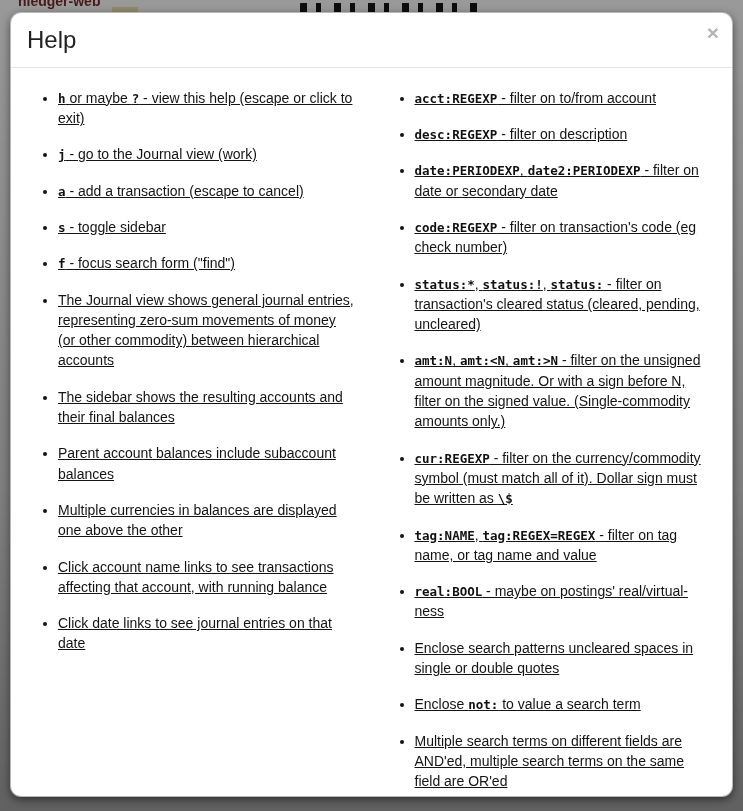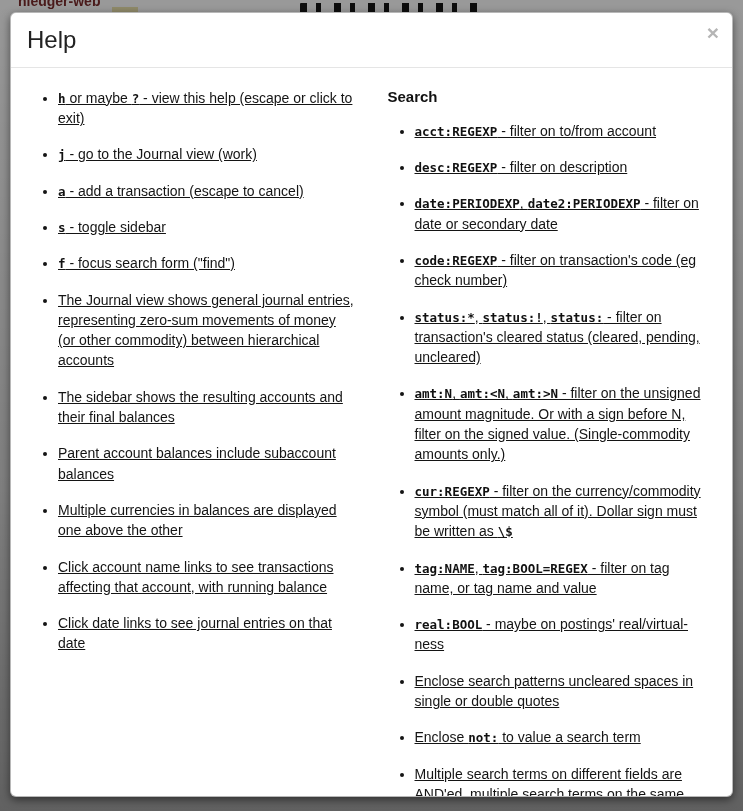--- a/index.html
+++ b/index.html
@@ -22,7 +22,7 @@
   
   .modal{
     position:absolute;left:10px;right:10px;top:12px;bottom:14px;z-index:3;
-    background:#ffffff;border:1px solid rgba(0,0,0,0.28);border-radius:6px;
+    background:#ffffff;border:1px solid rgba(0,0,0,0.28);border-radius:11px;
     box-shadow:0 3px 9px rgba(0,0,0,0.5);
     display:flex;flex-direction:column;overflow:hidden;justify-content:space-between;
   }

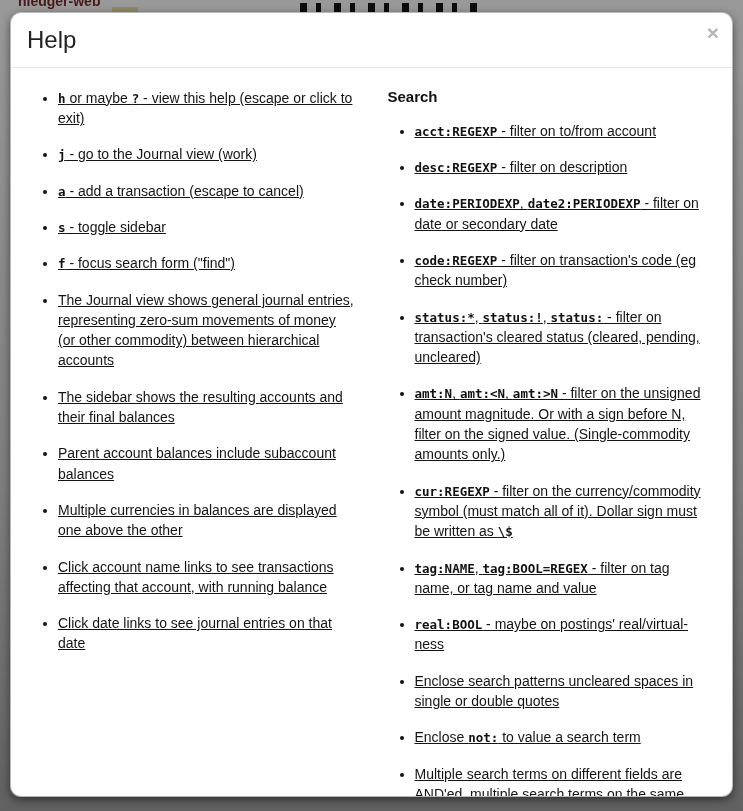--- a/index.html
+++ b/index.html
@@ -78,7 +78,6 @@
         </ul>
       </div>
     <div class="help-col" id="col-right">
-        <h4 class="section-heading">Search</h4>
         <ul>
           <li><code>acct:REGEXP</code><span> - filter on to/from account</span></li>
           <li><code>desc:REGEXP</code><span> - filter on description</span></li>

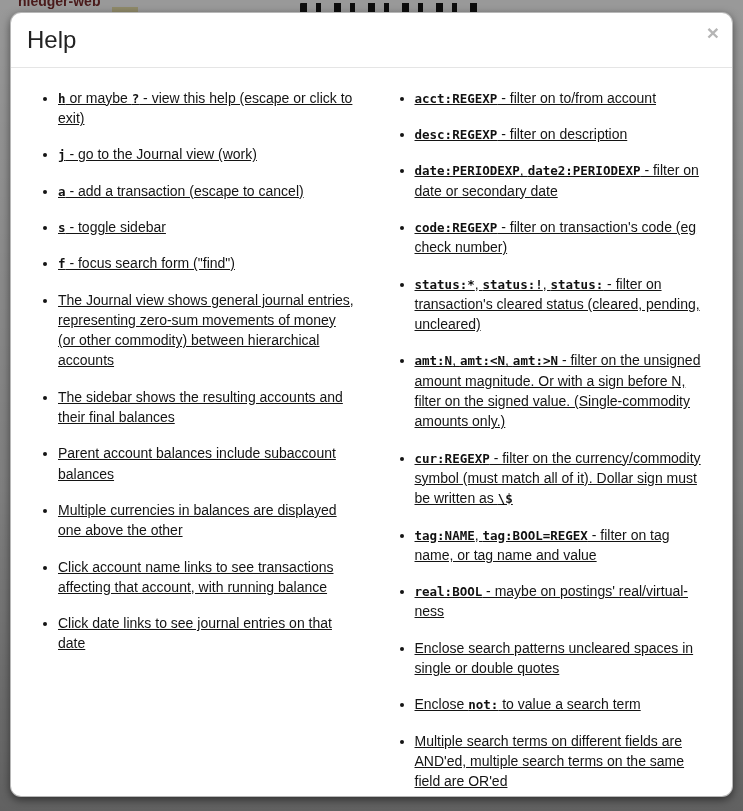--- a/index.html
+++ b/index.html
@@ -86,7 +86,7 @@
           <li><code>status:*</code><span>, </span><code>status:!</code><span>, </span><code>status:</code><span> - filter on transaction's cleared status (cleared, pending, uncleared)</span></li>
           <li><code>amt:N</code><span>, </span><code>amt:&lt;N</code><span>, </span><code>amt:&gt;N</code><span> - filter on the unsigned amount magnitude. Or with a sign before N, filter on the signed value. (Single-commodity amounts only.)</span></li>
           <li><code>cur:REGEXP</code><span> - filter on the currency/commodity symbol (must match all of it). Dollar sign must be written as </span><code>\$</code></li>
-          <li><code>tag:NAME</code><span>, </span><code>tag:BOOL=REGEX</code><span> - filter on tag name, or tag name and value</span></li>
+          <li><code>tag:NAME</code><span>, </span><code>tag:REGEX=REGEX</code><span> - filter on tag name, or tag name and value</span></li>
           <li><code>real:BOOL</code><span> - maybe on postings' real/virtual-ness</span></li>
           <li><span>Enclose search patterns uncleared spaces in single or double quotes</span></li>
           <li><span>Enclose </span><code>not:</code><span> to value a search term</span></li>

